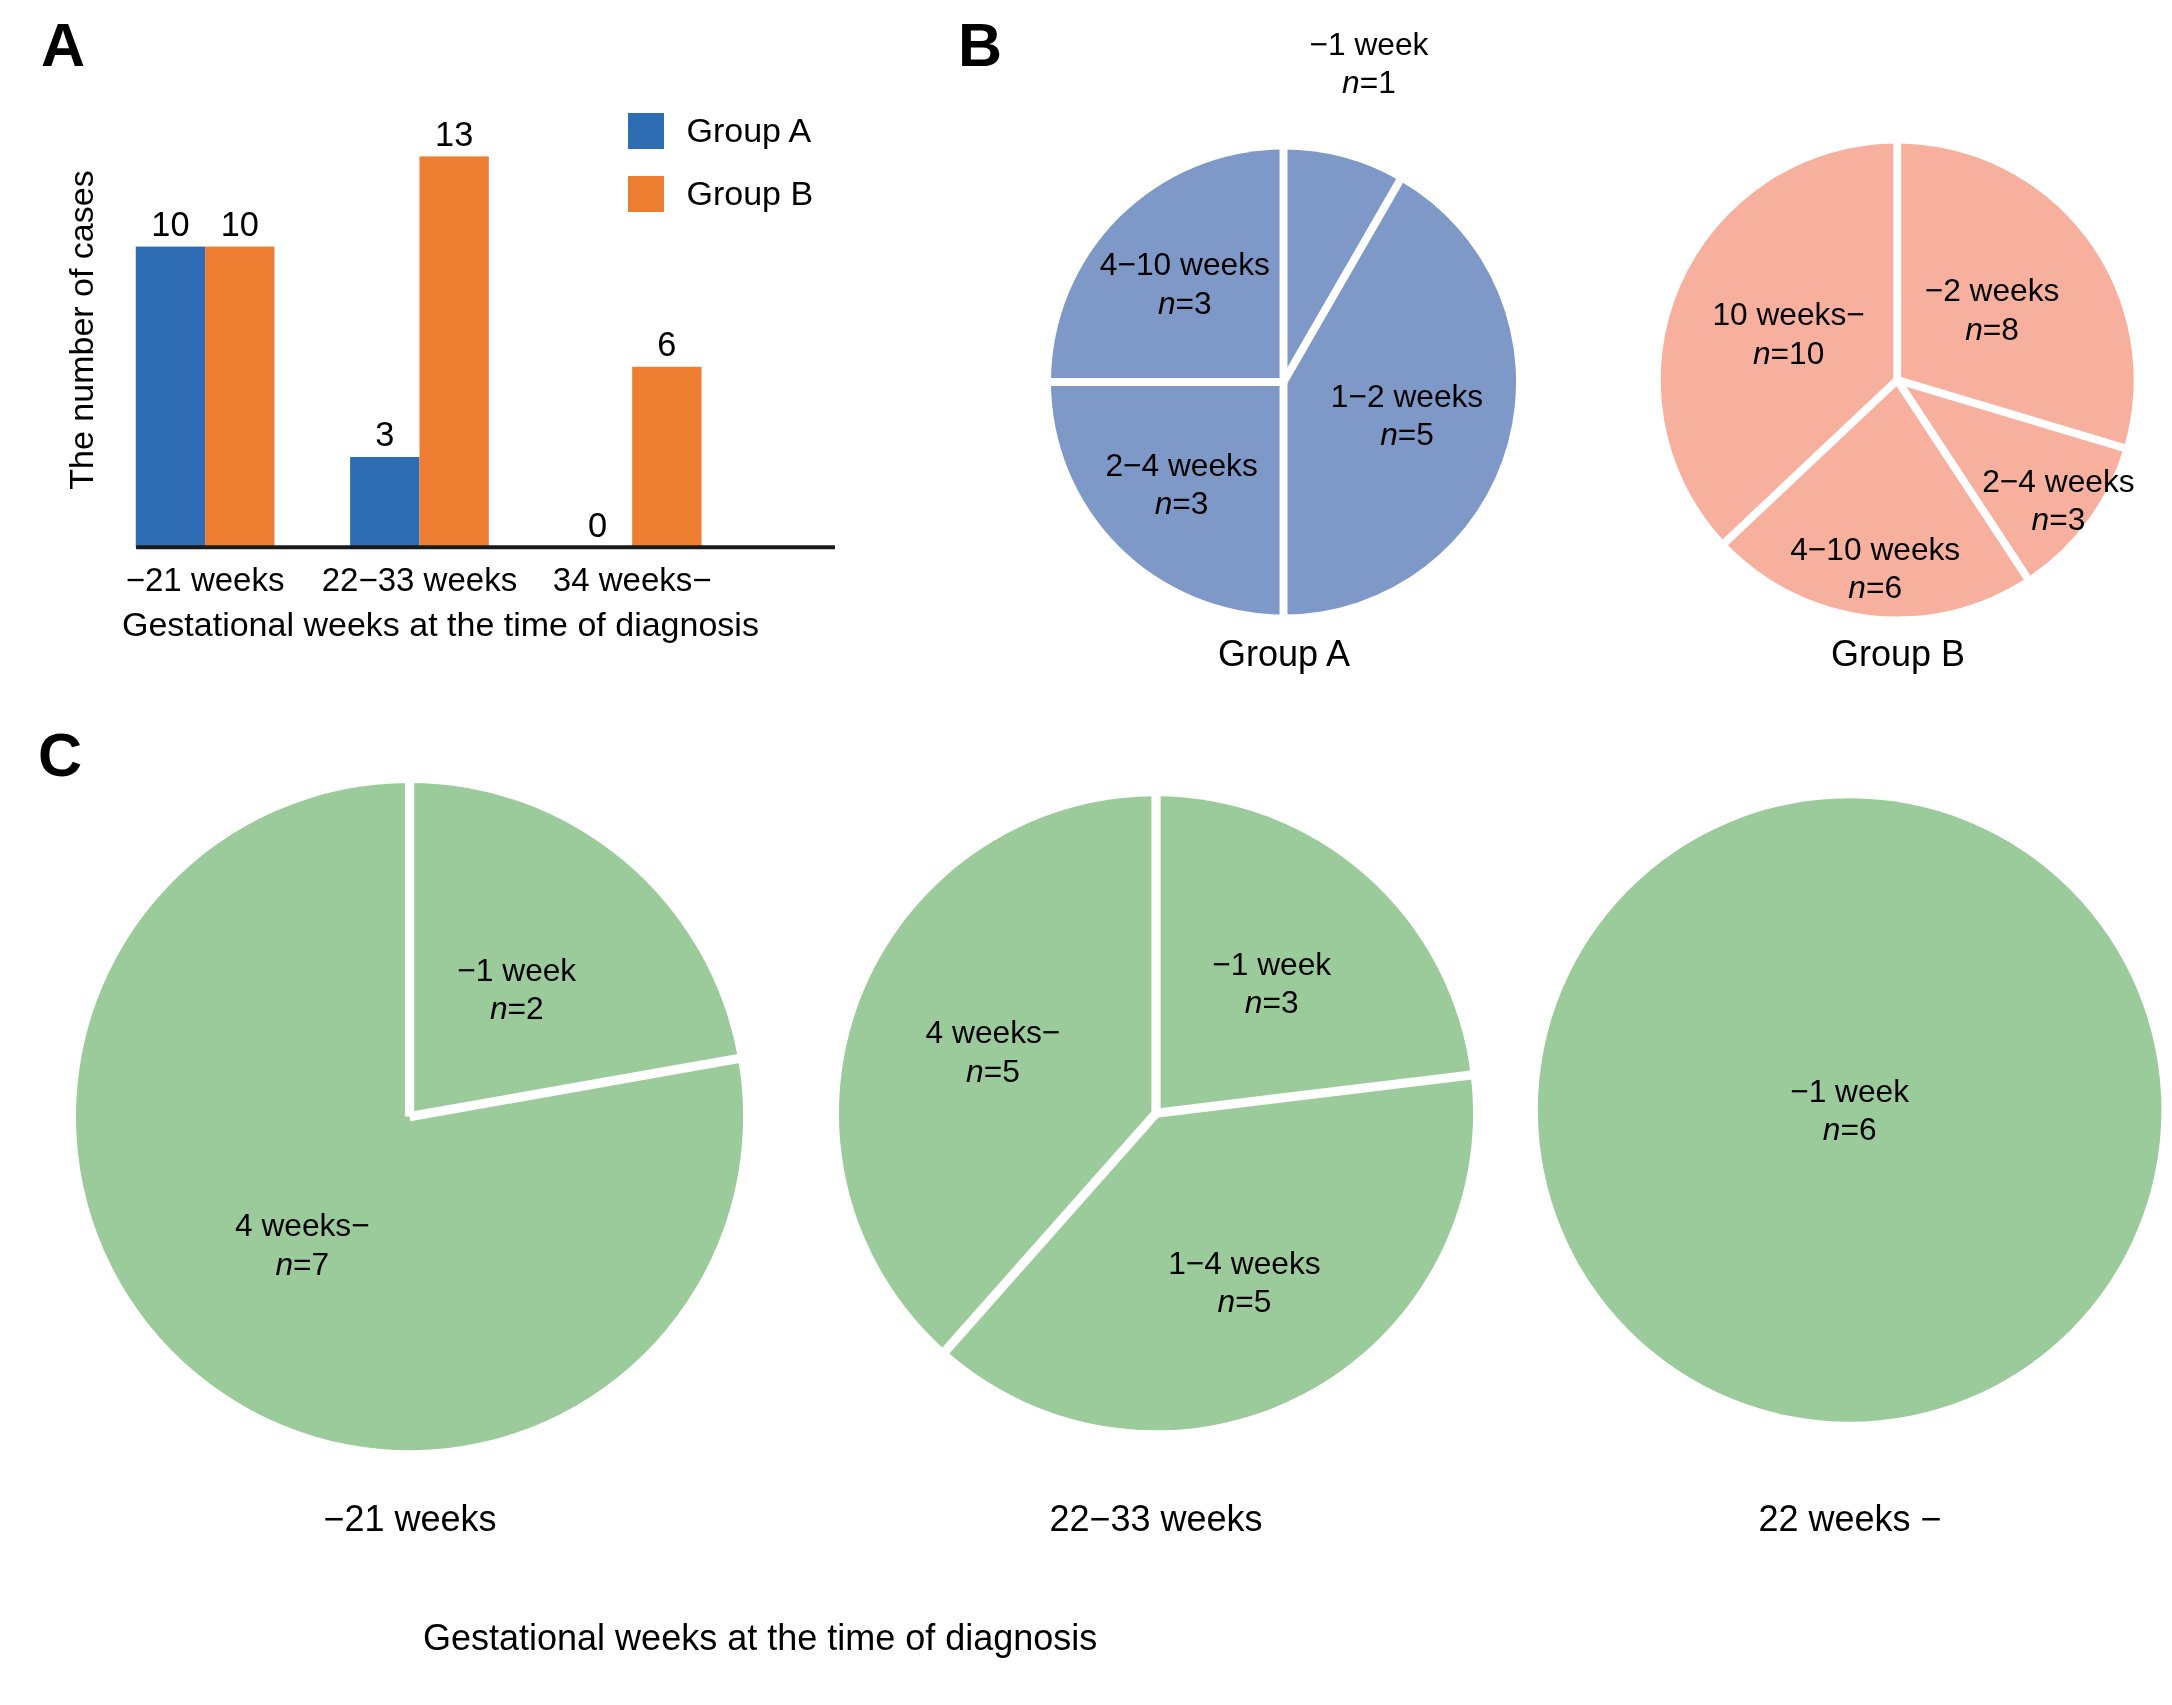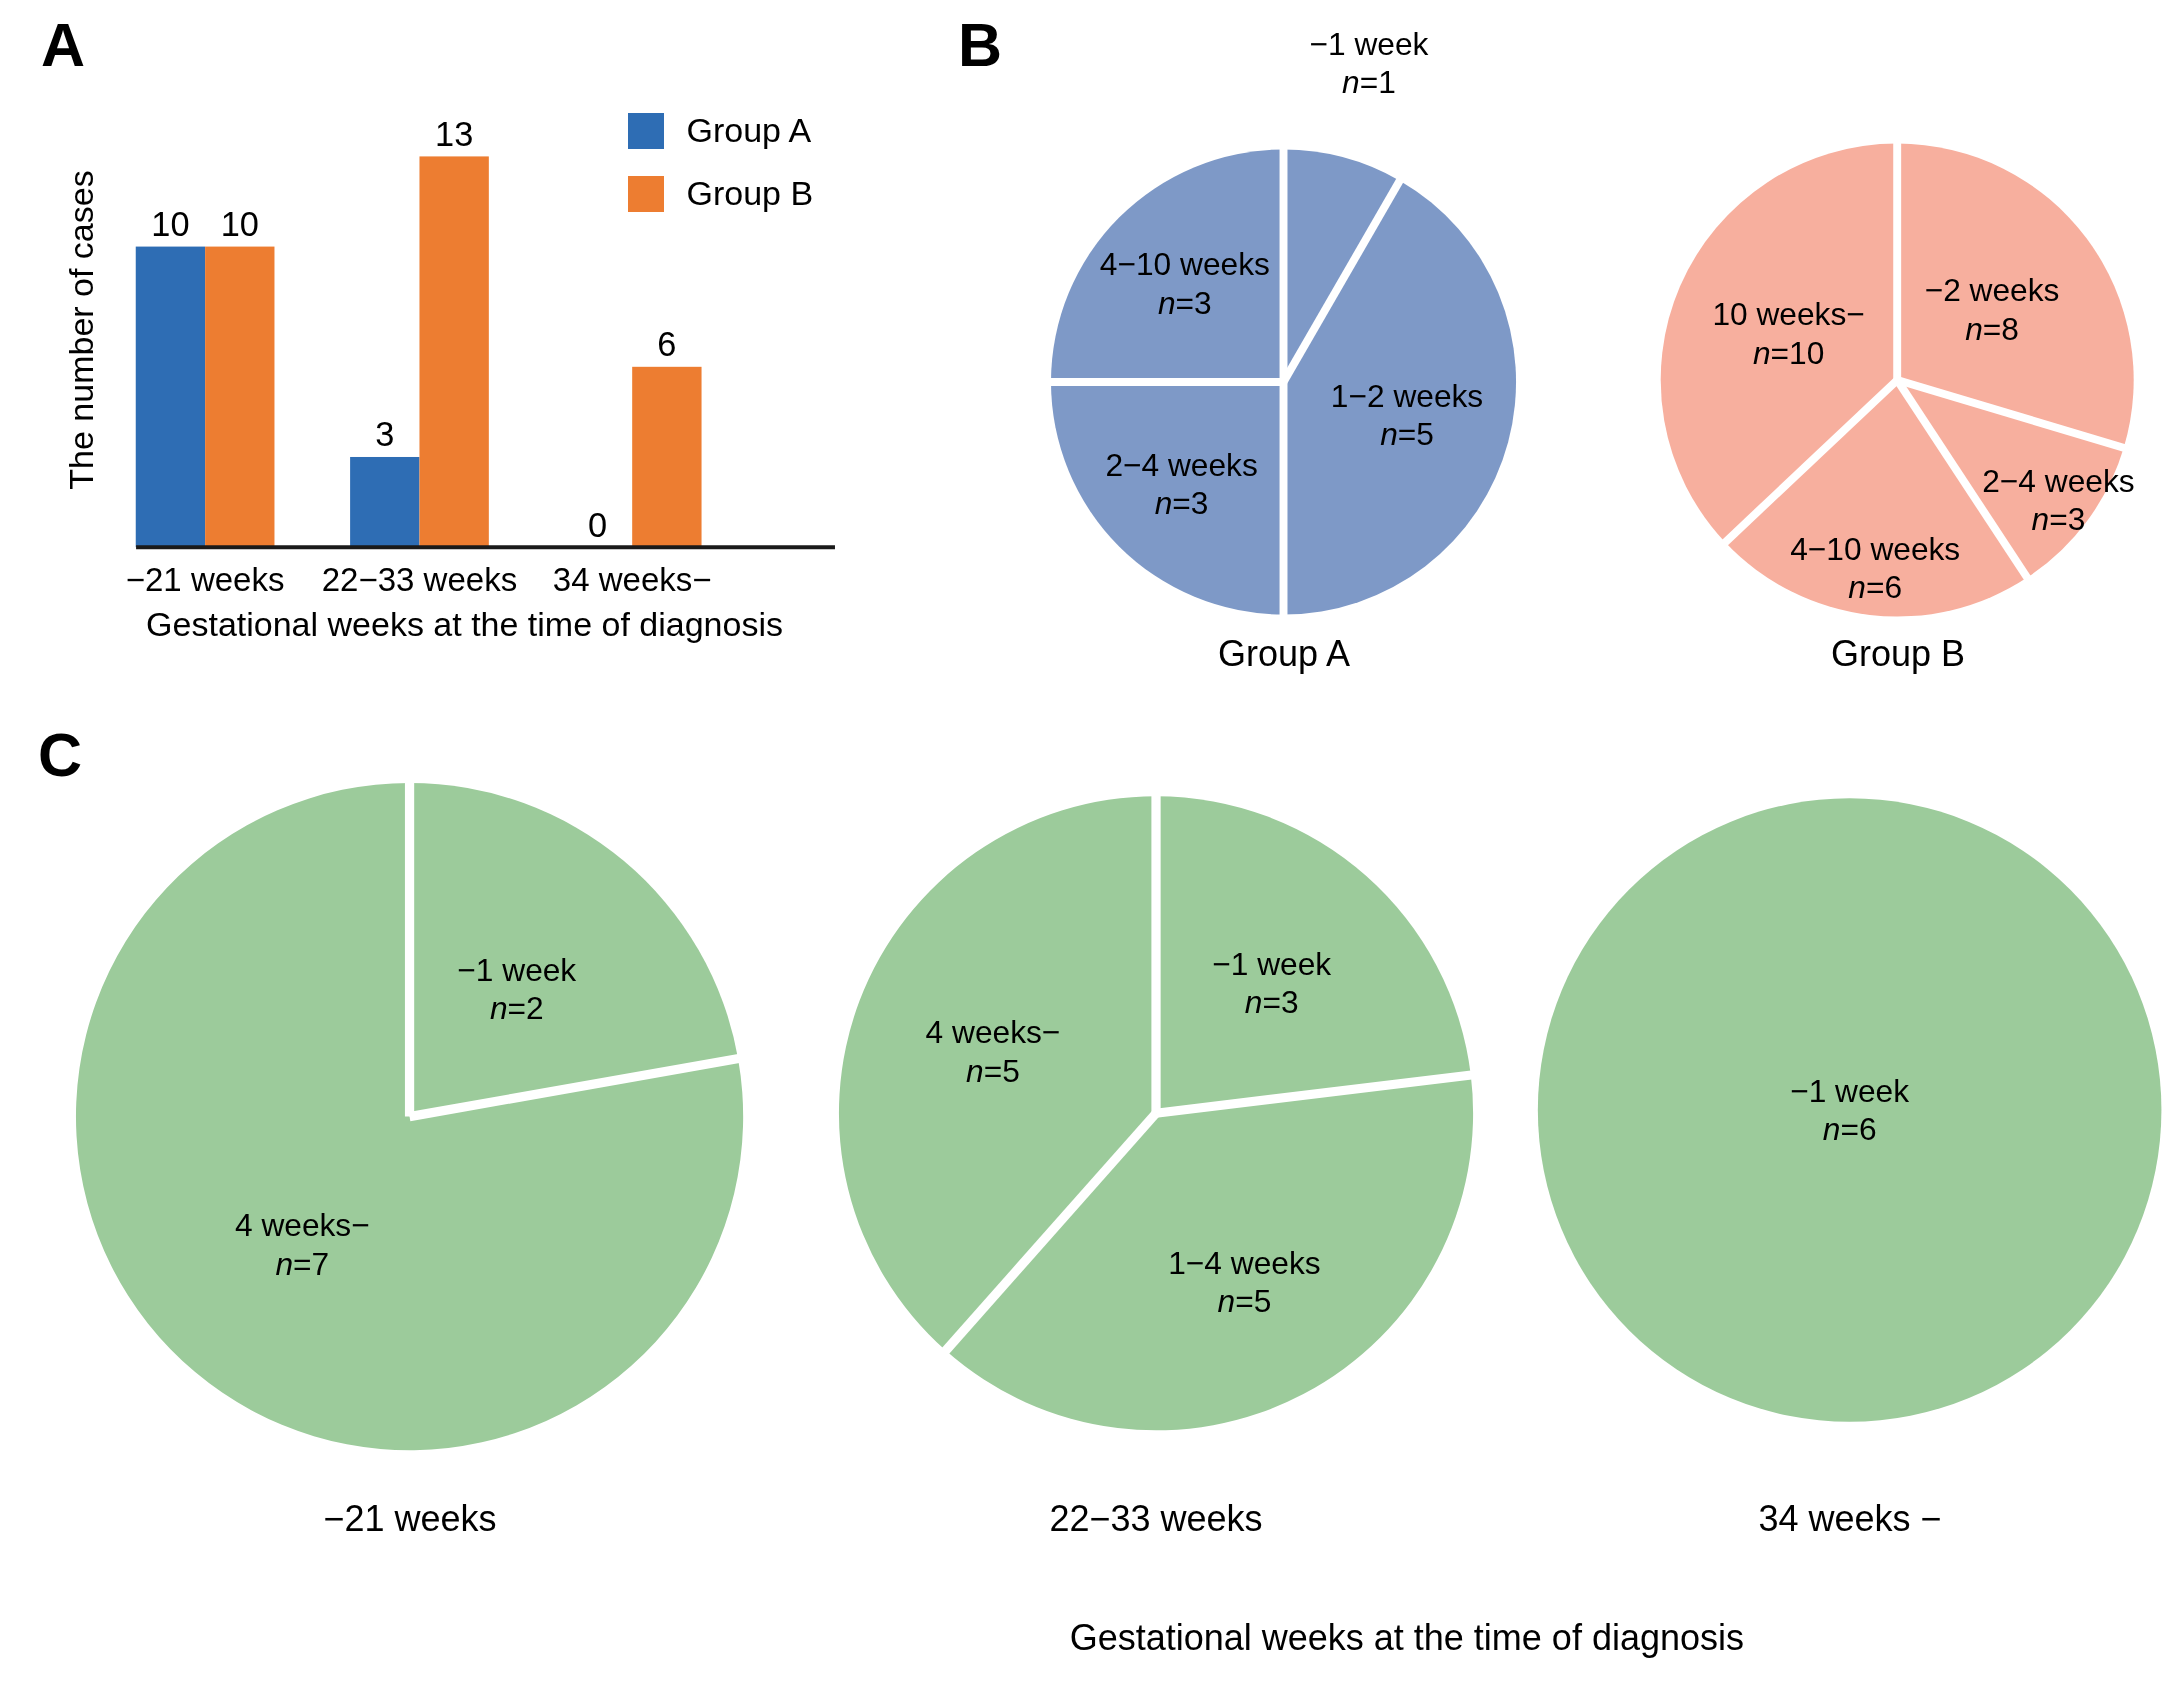--- a/index.html
+++ b/index.html
@@ -29,7 +29,7 @@
   }
   .axis-title{
     position:absolute;
-    text-align:right;
+    text-align:left;
     font-size:34px;
     white-space:nowrap;
   }

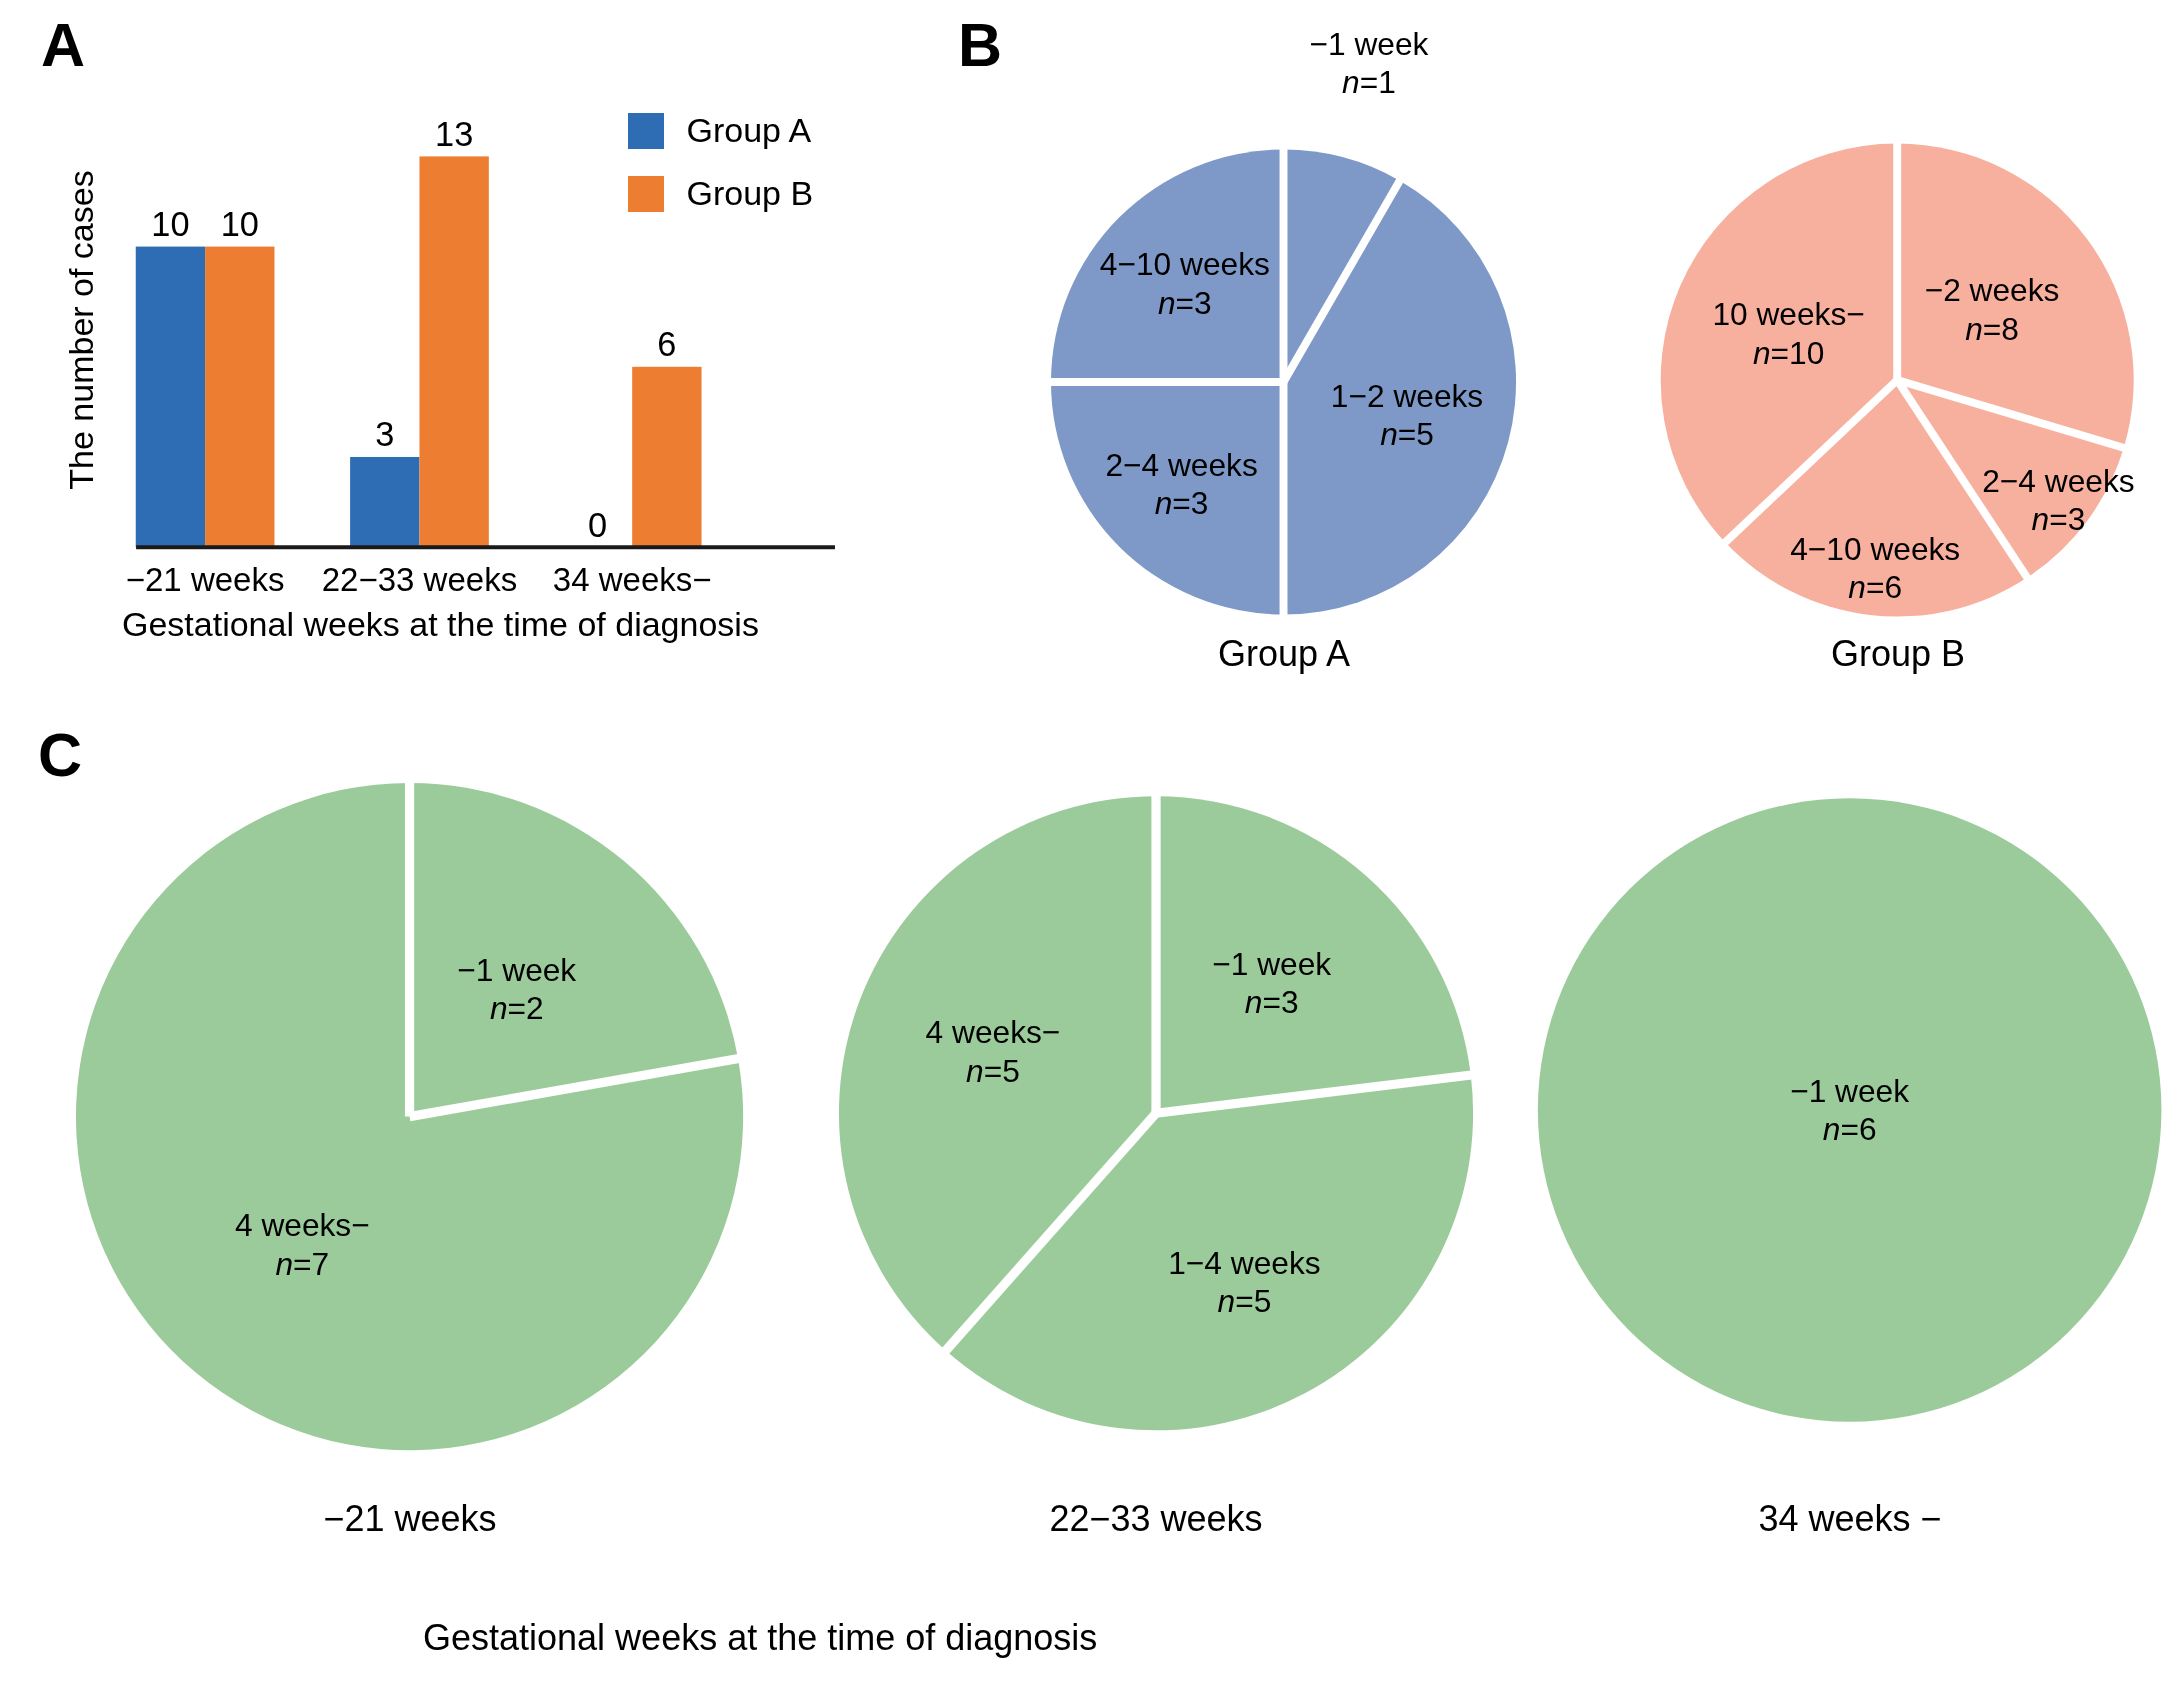--- a/index.html
+++ b/index.html
@@ -160,7 +160,7 @@
 
   <div class="pie-caption" style="left:410px;top:1498px;">−21 weeks</div>
   <div class="pie-caption" style="left:1156px;top:1498px;">22−33 weeks</div>
-  <div class="pie-caption" style="left:1850px;top:1498px;">34 weeks −</div>
+  <div class="pie-caption" style="left:1850px;top:1498px;">22 weeks −</div>
 
   <div class="axis-title c">Gestational weeks at the time of diagnosis</div>
 

